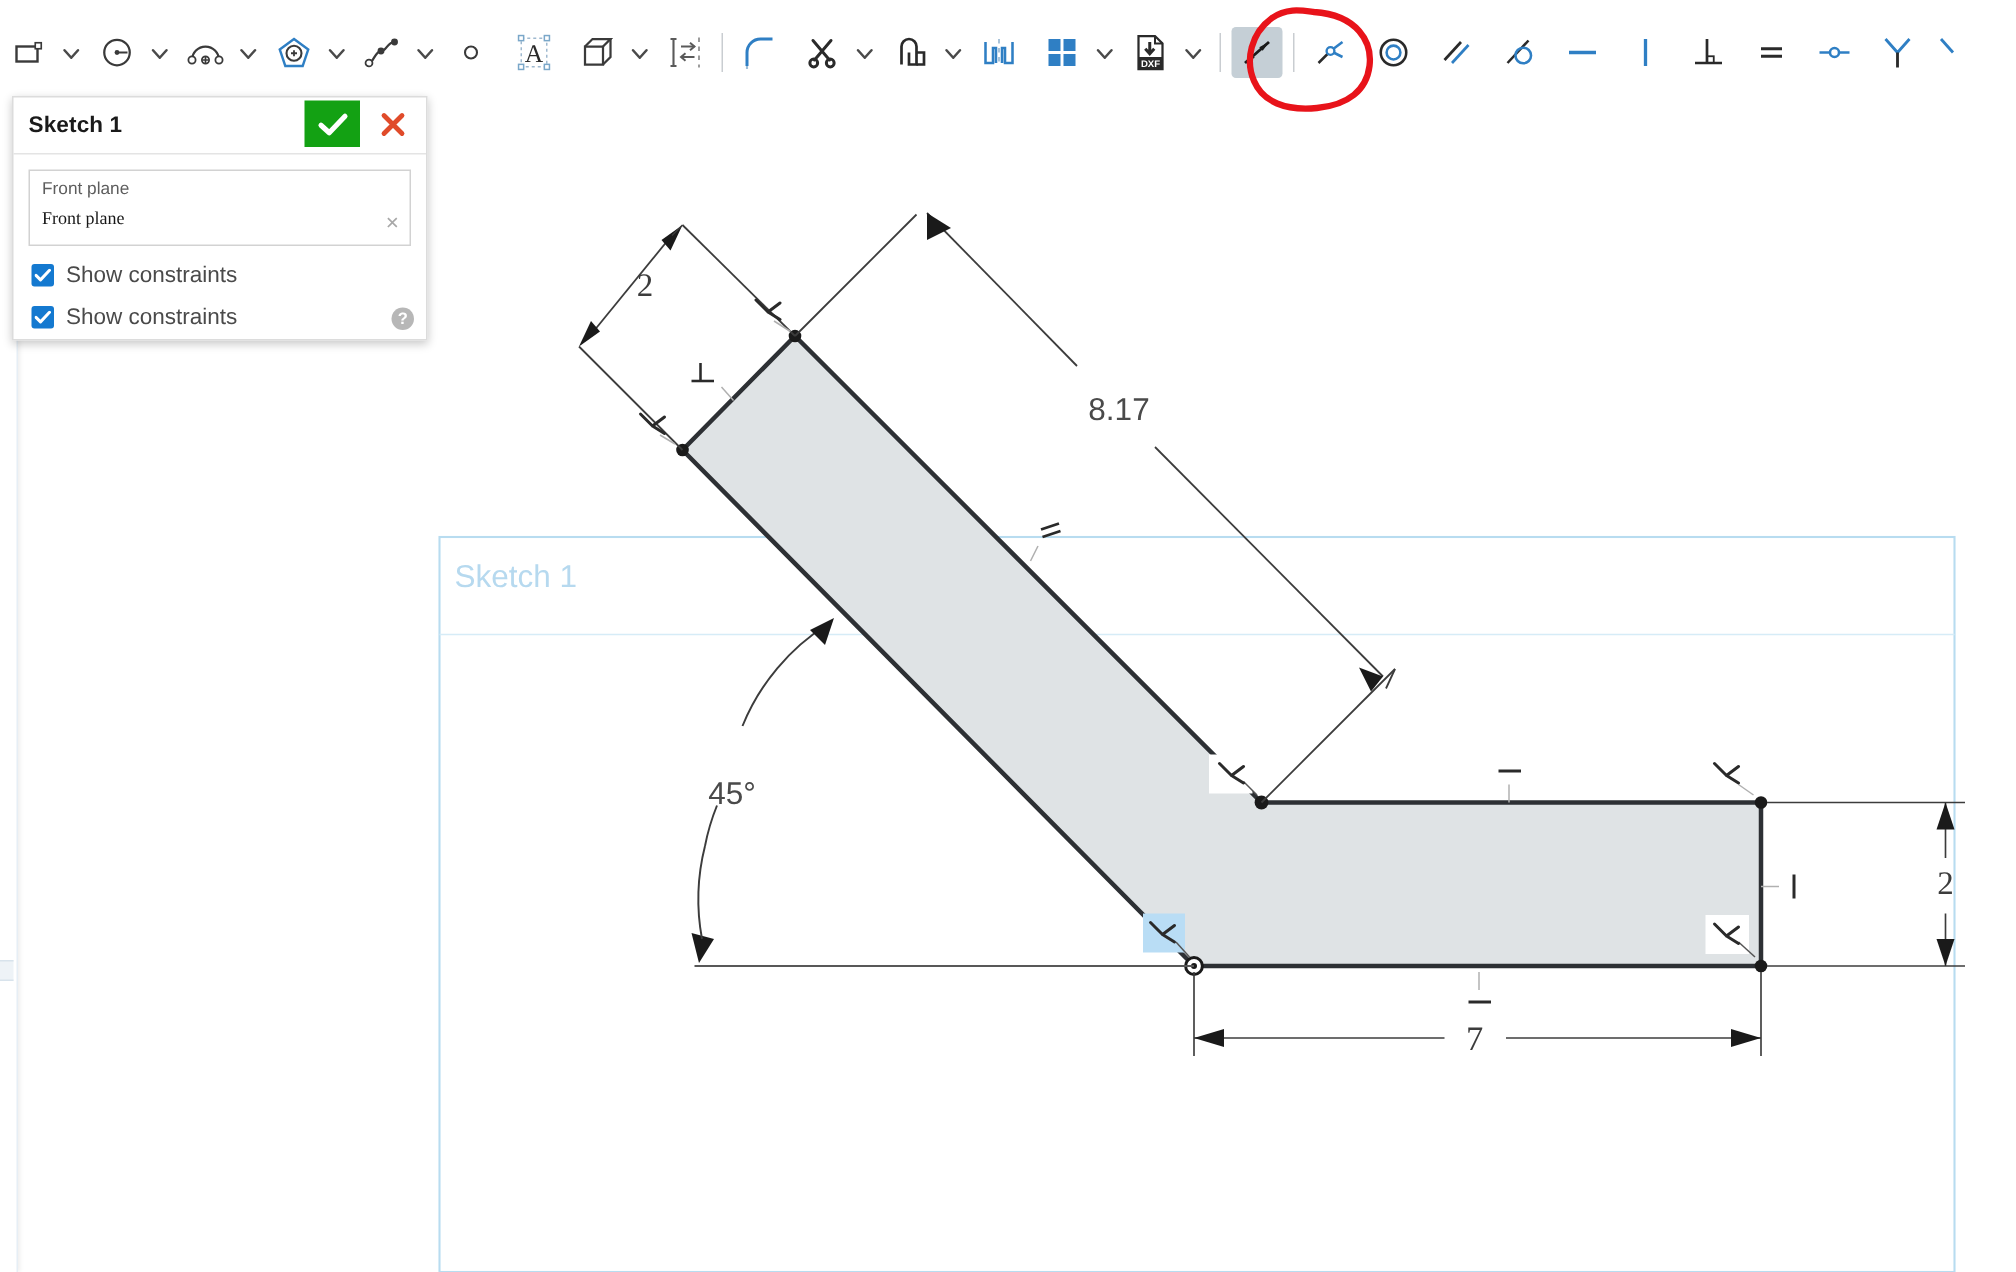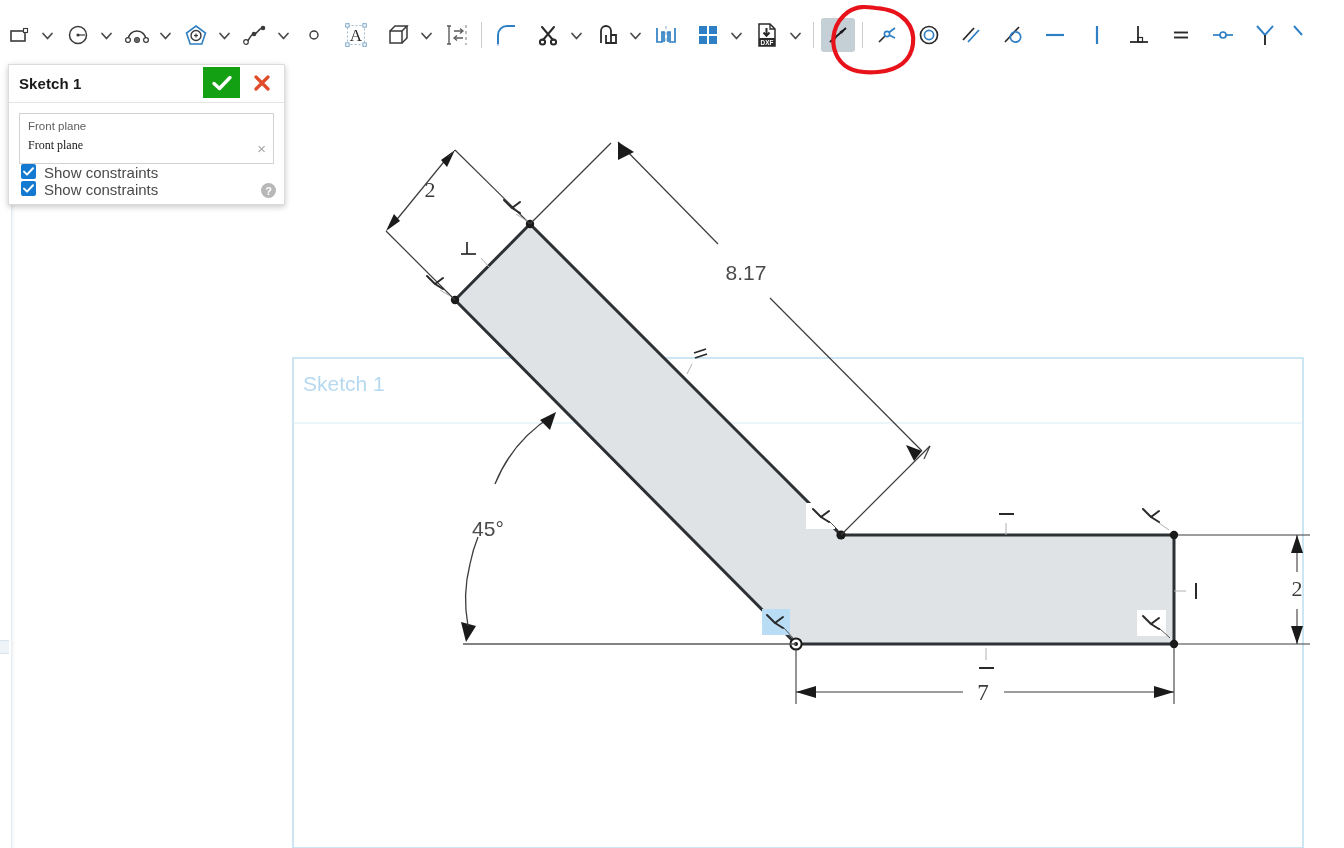--- a/index.html
+++ b/index.html
@@ -84,8 +84,8 @@
     font-size: 15px; color: #a8a8a8; line-height: 14px;
   }
   .chk-row {
-    display: flex; align-items: flex-start;
-    margin-left: 2px;
+    display: flex; align-items: center;
+    margin-top: 11px; margin-left: 2px;
   }
   .chk-box {
     width: 15px; height: 15px;

